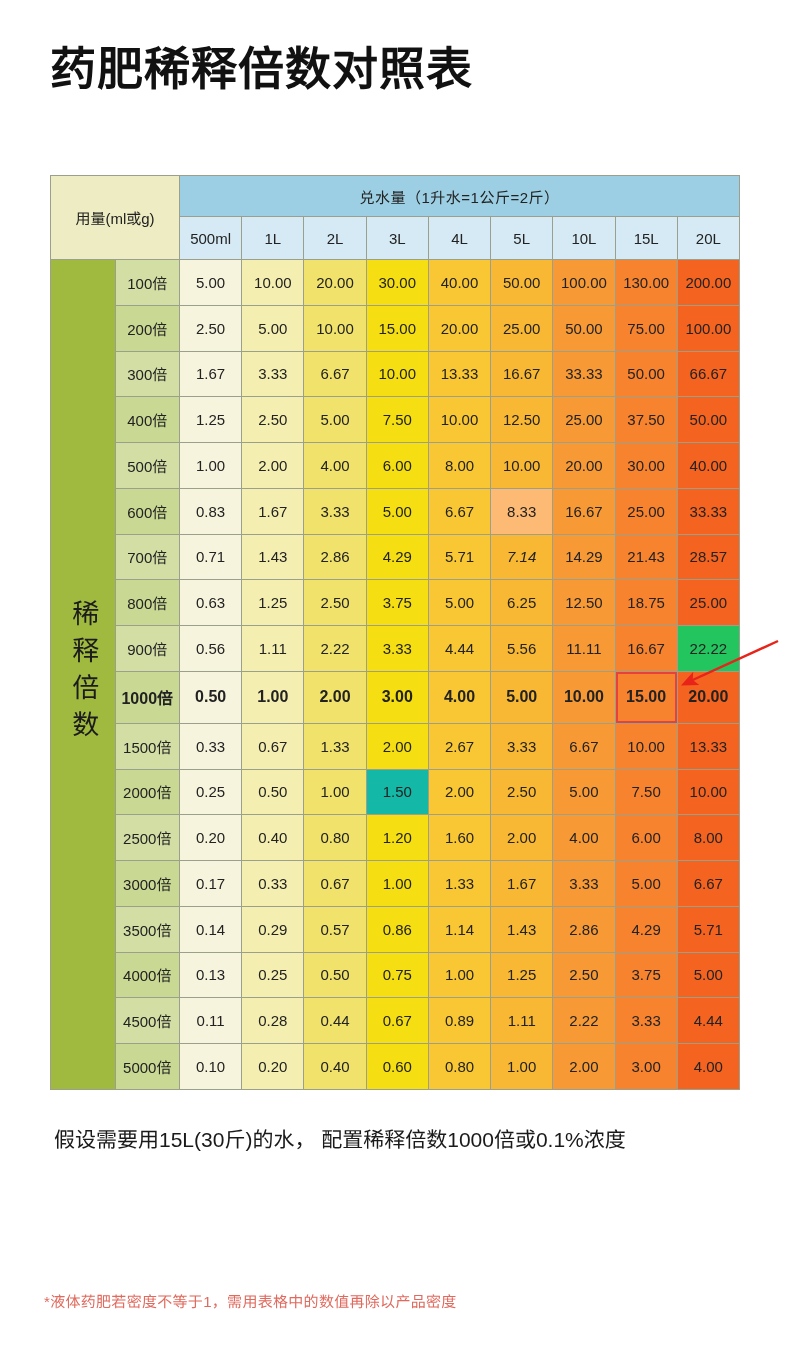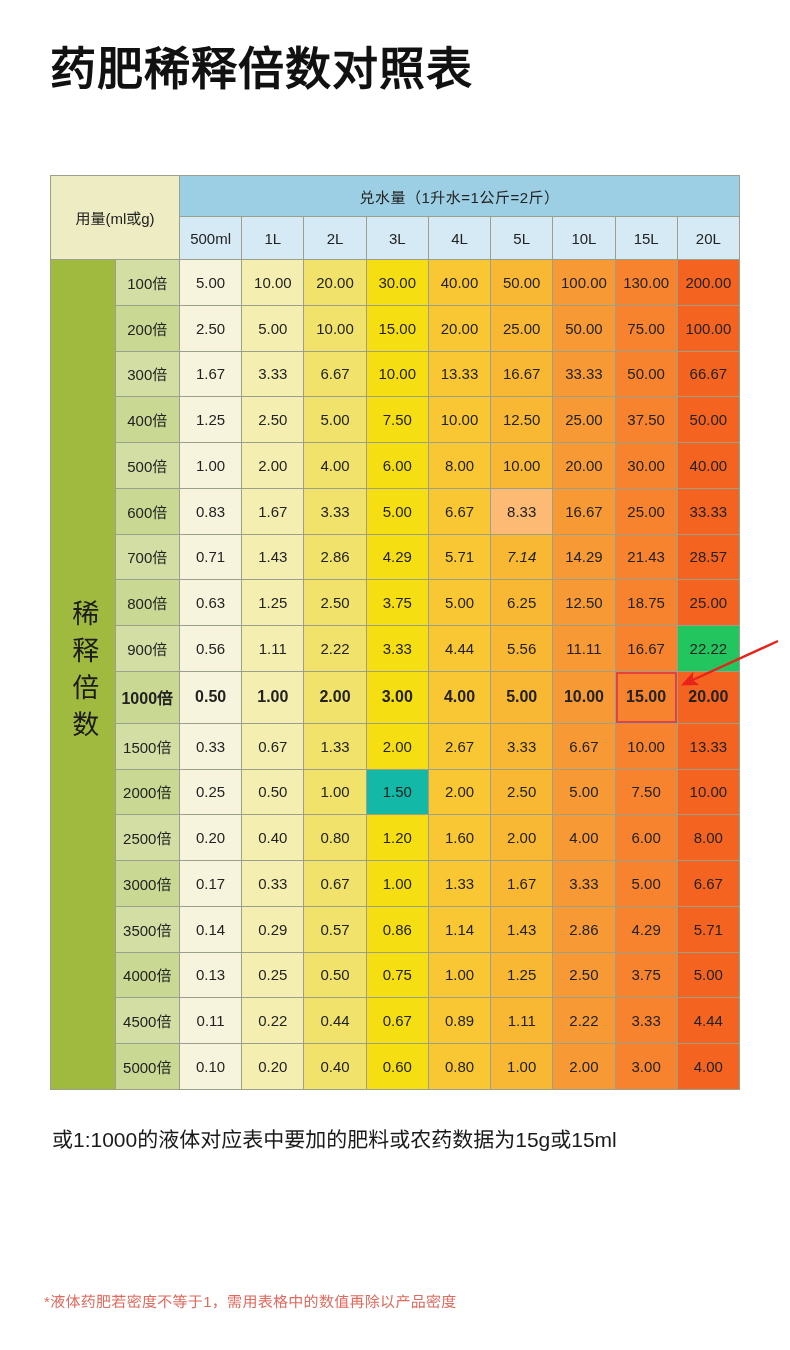--- a/index.html
+++ b/index.html
@@ -421,7 +421,7 @@
         <tr>
           <td class="row-label rl-a">4500倍</td>
           <td class="cell" style="background: rgb(247, 244, 221);">0.11</td>
-          <td class="cell" style="background: rgb(244, 238, 176);">0.22</td>
+          <td class="cell" style="background: rgb(244, 238, 176);">0.28</td>
           <td class="cell" style="background: rgb(240, 226, 106);">0.44</td>
           <td class="cell" style="background: rgb(245, 222, 18);">0.67</td>
           <td class="cell" style="background: rgb(249, 199, 51);">0.89</td>

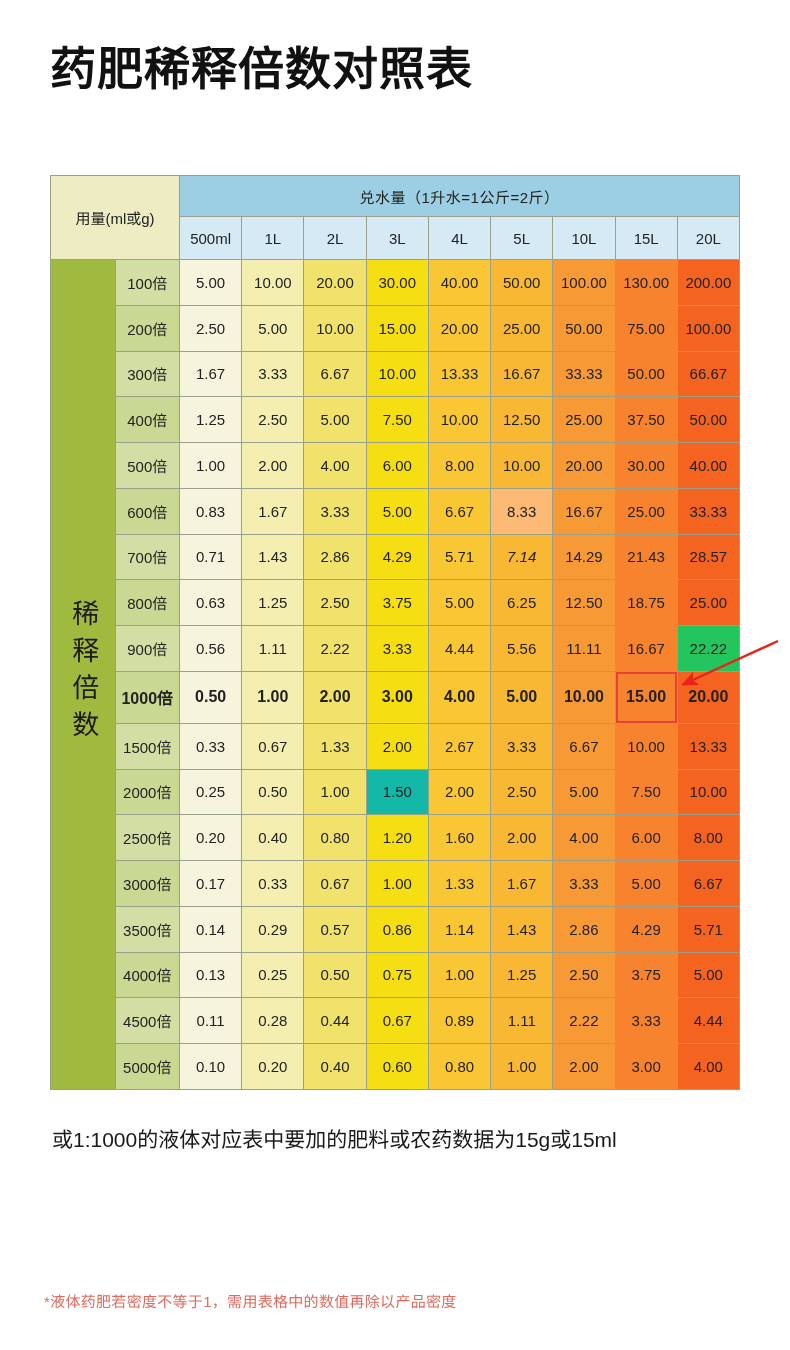--- a/index.html
+++ b/index.html
@@ -456,6 +456,7 @@
 </svg>
 
 <div class="desc">
+  <span class="line line1">假设需要用15L(30斤)的水，  配置稀释倍数1000倍或0.1%浓度</span>
   <span class="line line2">或1:1000的液体对应表中要加的肥料或农药数据为15g或15ml</span>
 </div>
 

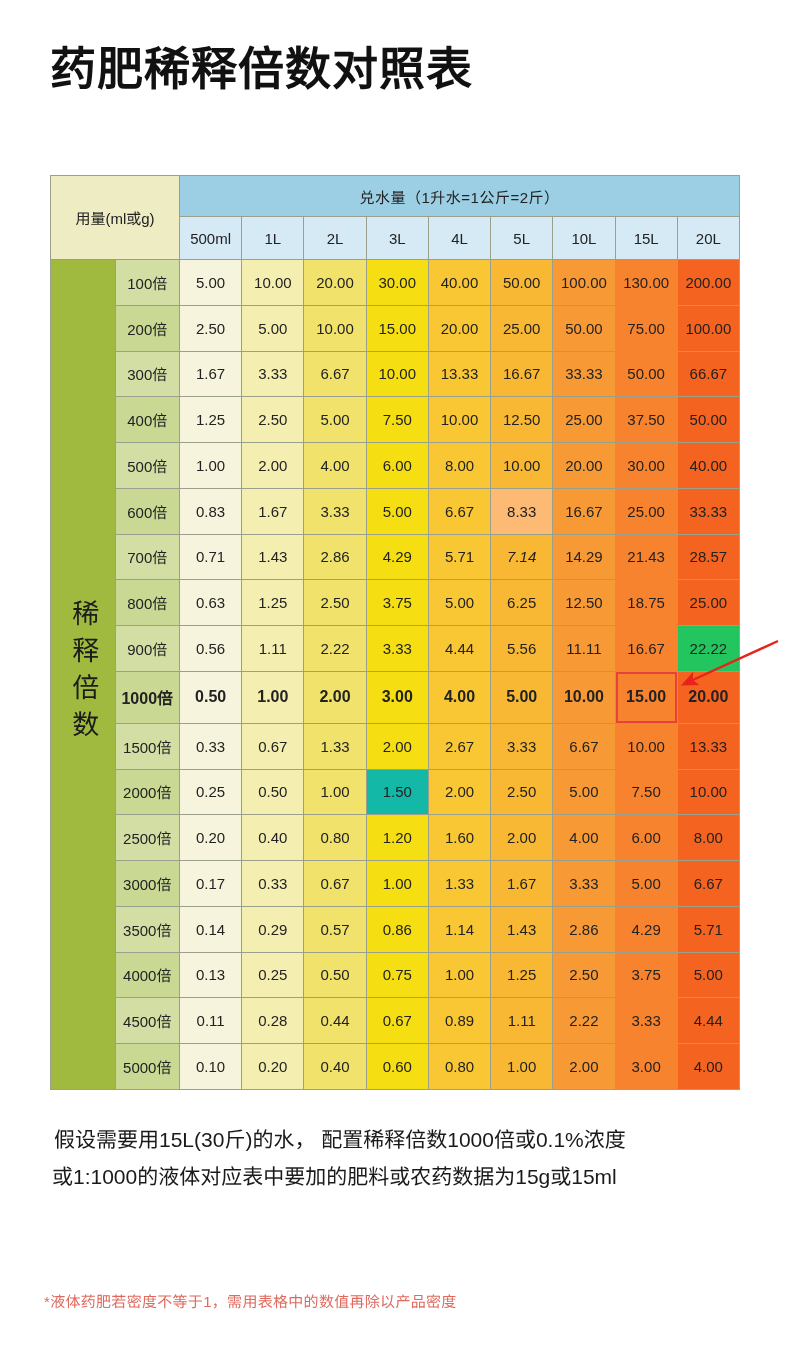--- a/index.html
+++ b/index.html
@@ -457,7 +457,6 @@
 
 <div class="desc">
   <span class="line line1">假设需要用15L(30斤)的水，  配置稀释倍数1000倍或0.1%浓度</span>
-  <span class="line line2">或1:1000的液体对应表中要加的肥料或农药数据为15g或15ml</span>
 </div>
 
 <div class="note">*液体药肥若密度不等于1，需用表格中的数值再除以产品密度</div>

